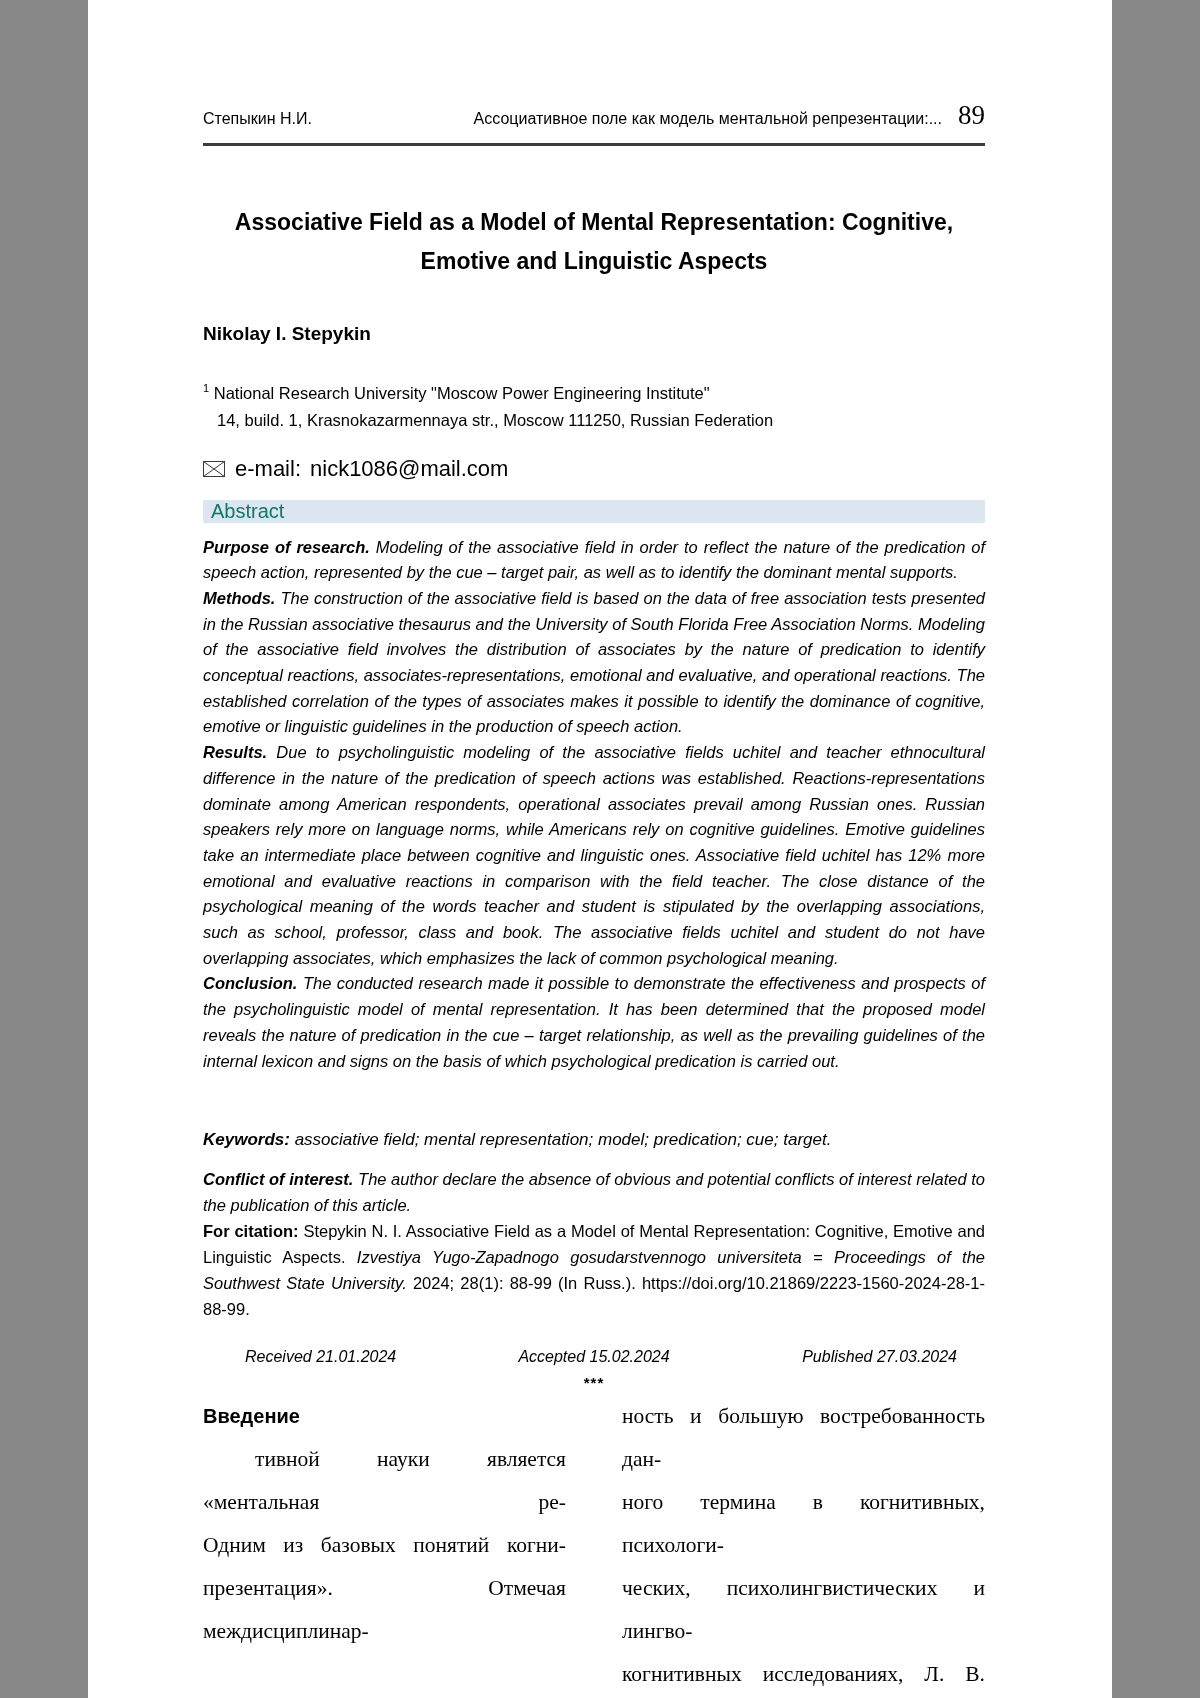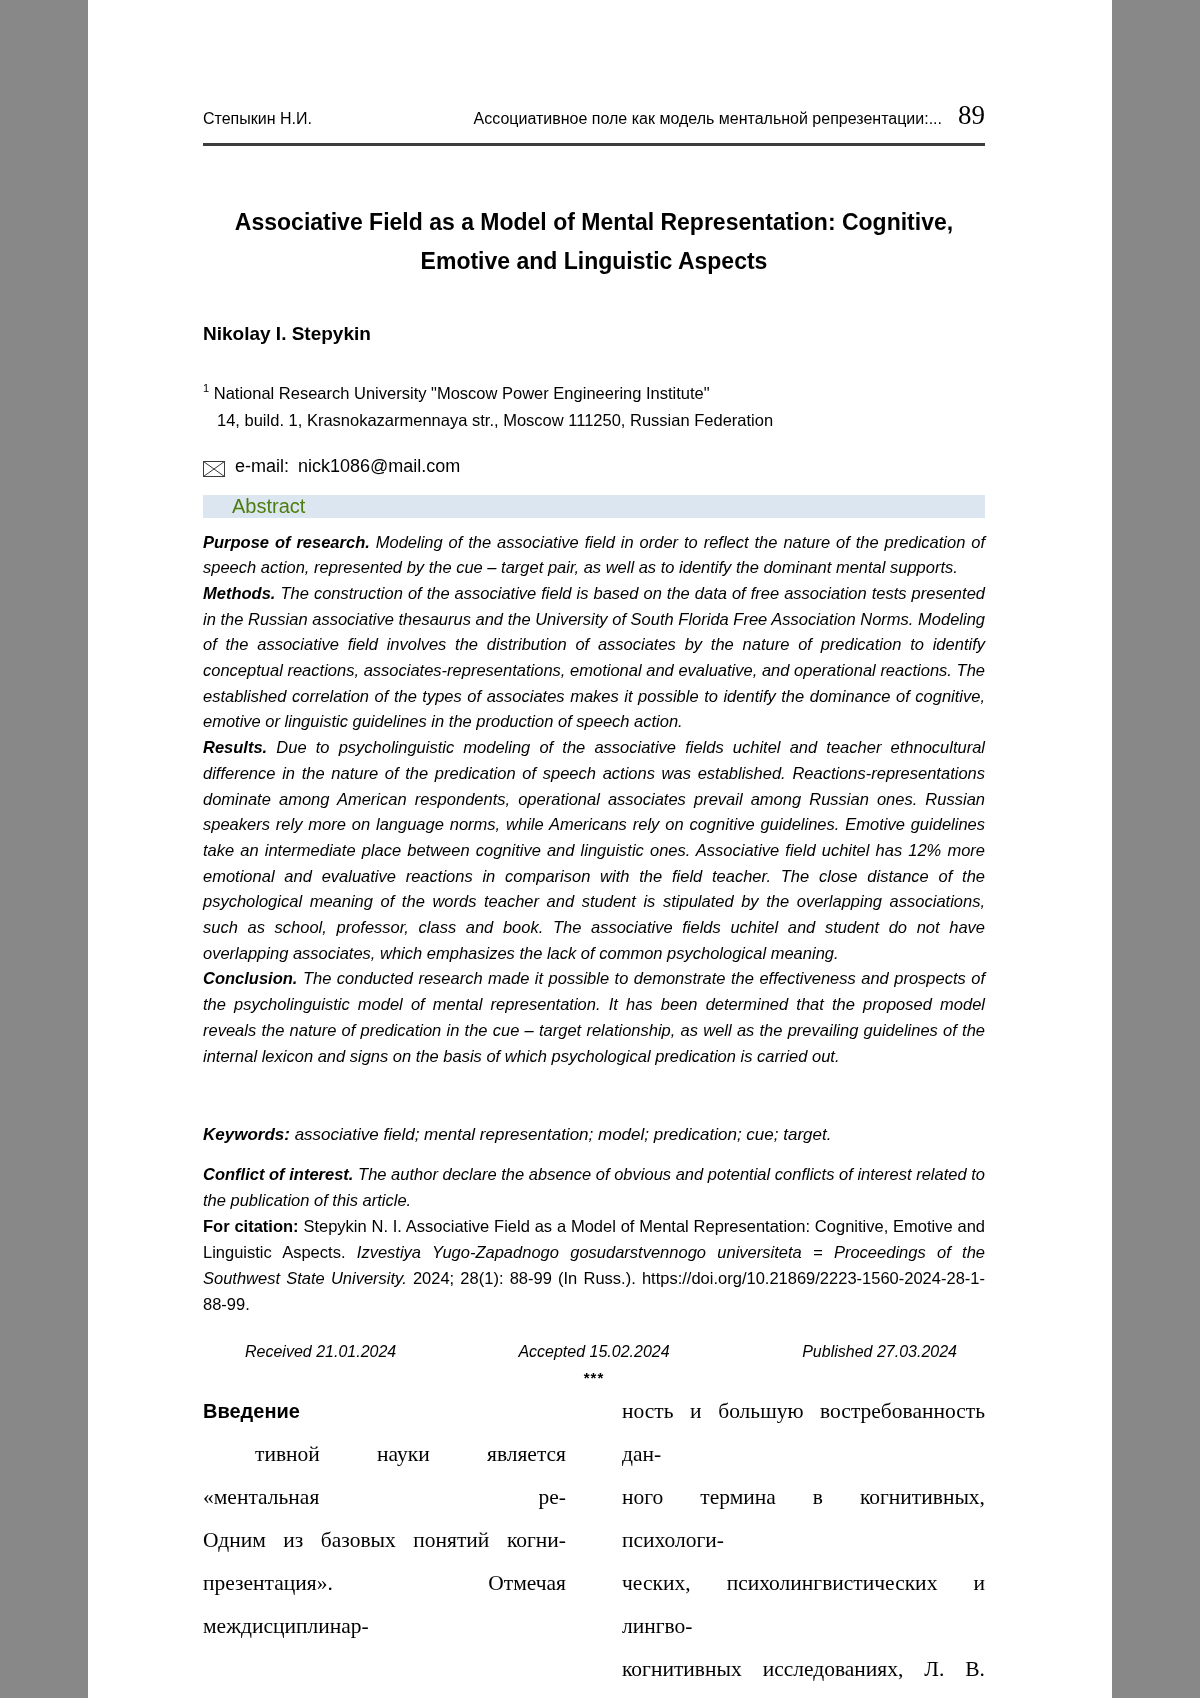--- a/index.html
+++ b/index.html
@@ -37,7 +37,7 @@
   .affil sup { font-size:11px; }
   .affil .l2 { padding-left:14px; }
 
-  .email { margin-top:22px; font-size:18px; display:flex; align-items:flex-end; }
+  .email { margin-top:22px; font-size:22px; display:flex; align-items:center; }
   .email .icon { margin-right:10px; display:inline-flex; }
   .email .addr { margin-left:9px; }
 

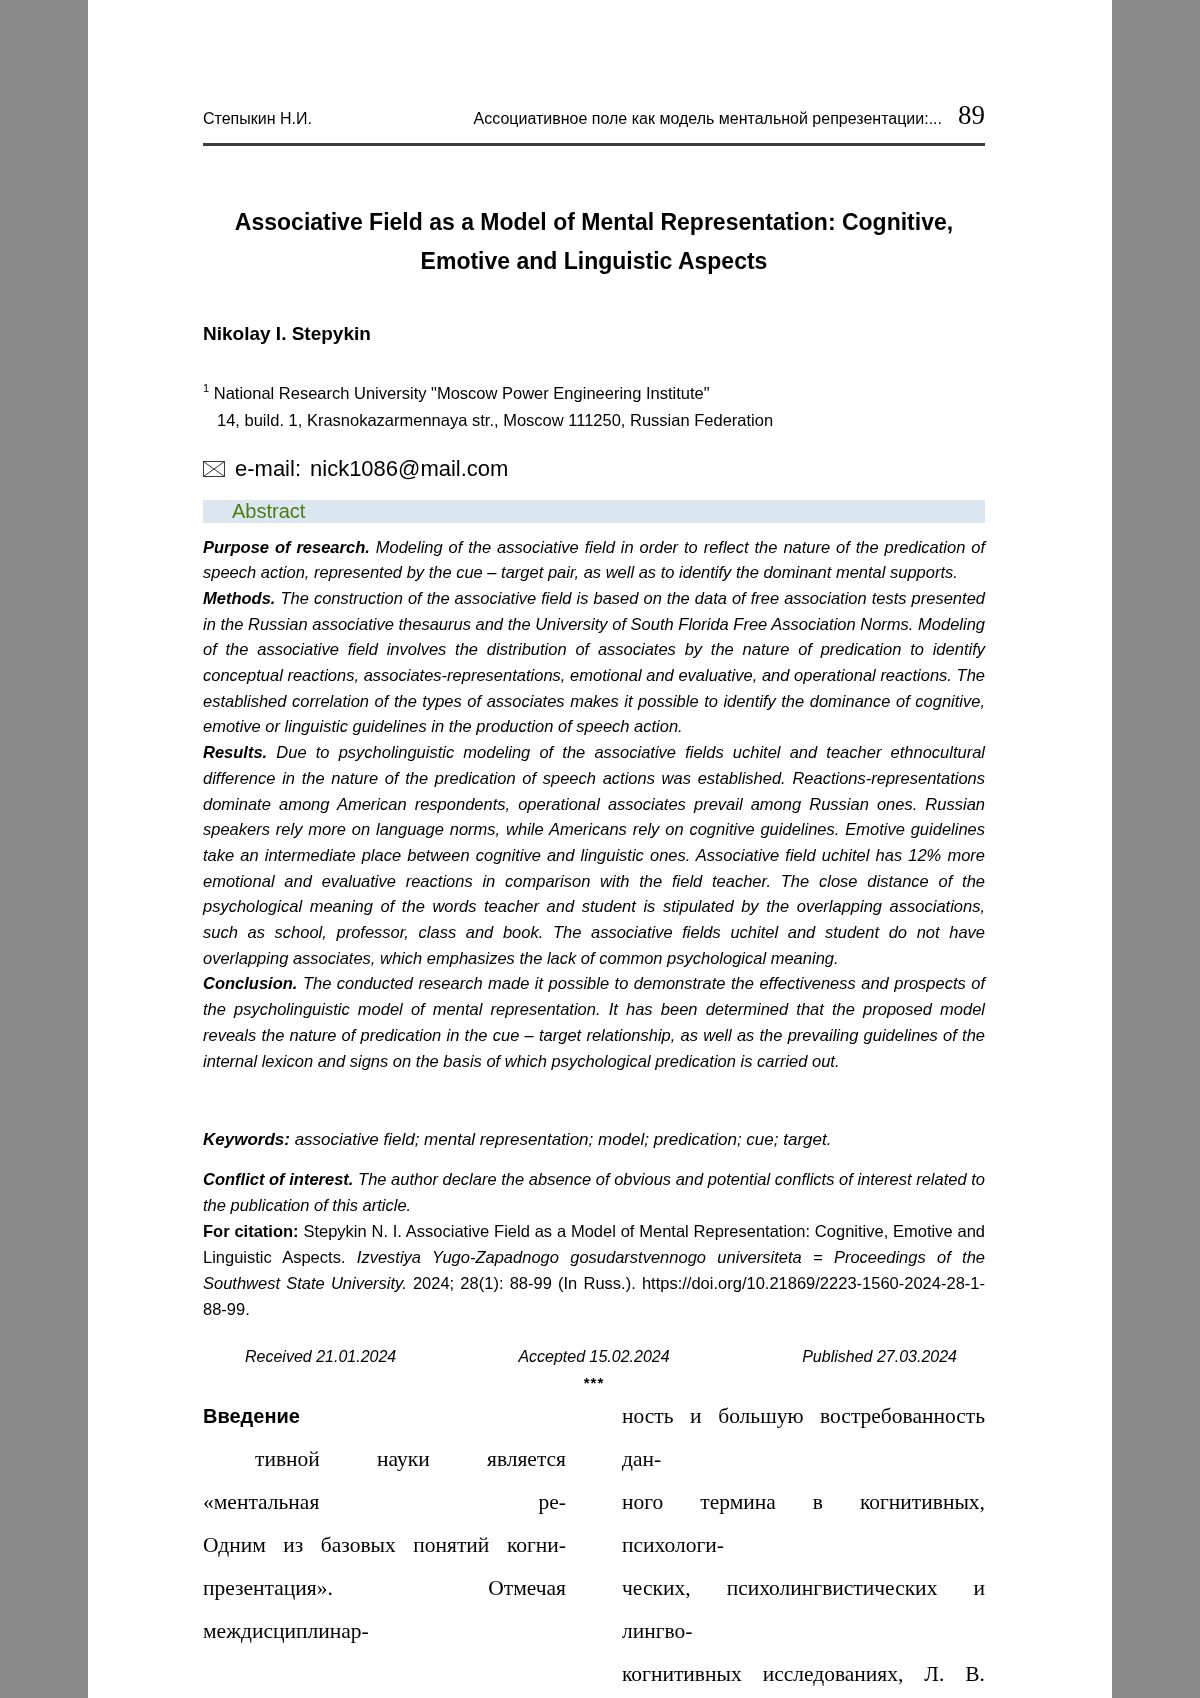--- a/index.html
+++ b/index.html
@@ -43,8 +43,8 @@
 
   .abs-bar {
     margin-top:18px; background:#dce6f1; height:38px;
-    display:flex; align-items:center; padding-left:29px;
-    font-size:20px; color:#4d7c0f;
+    display:flex; align-items:center; padding-left:8px;
+    font-size:20px; color:#0f766e;
   }
 
   .abs-body { margin-top:12px; font-size:16.5px; font-style:italic; line-height:25.7px; text-align:justify; }

